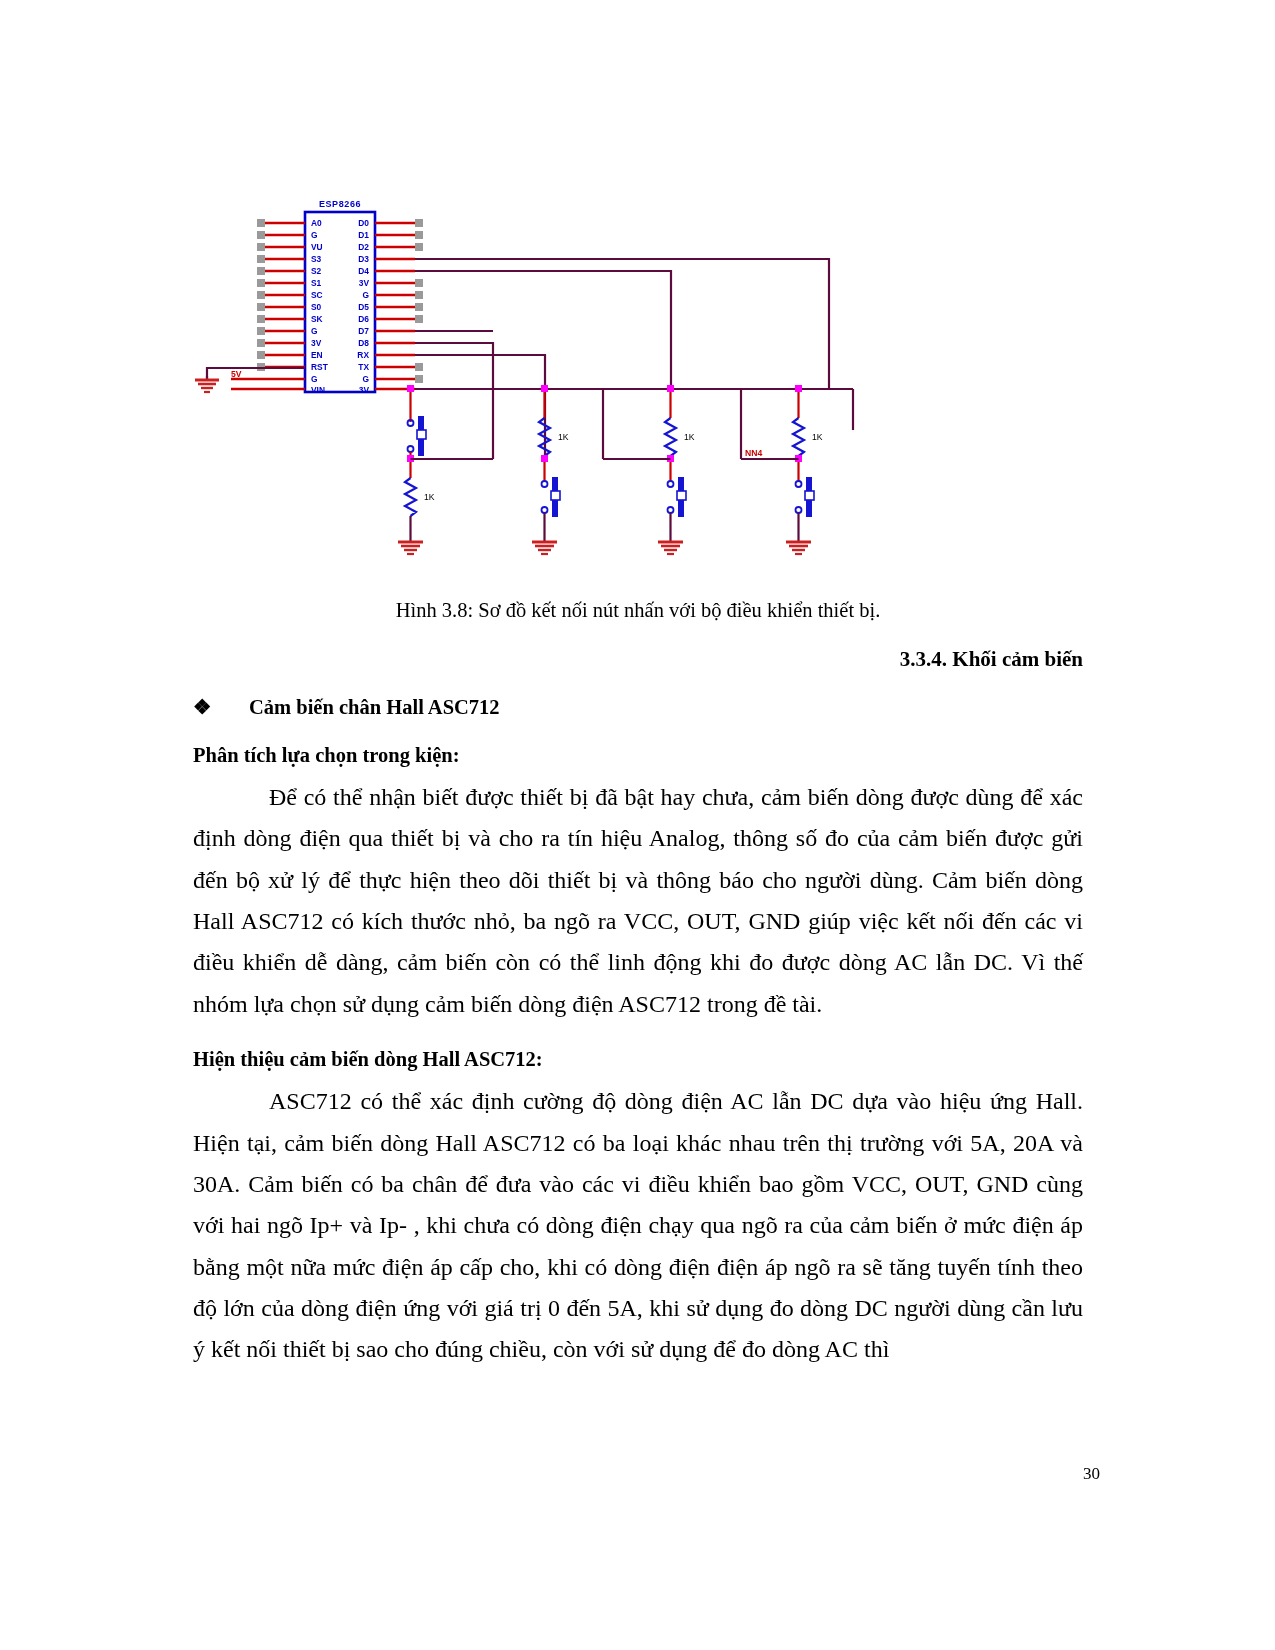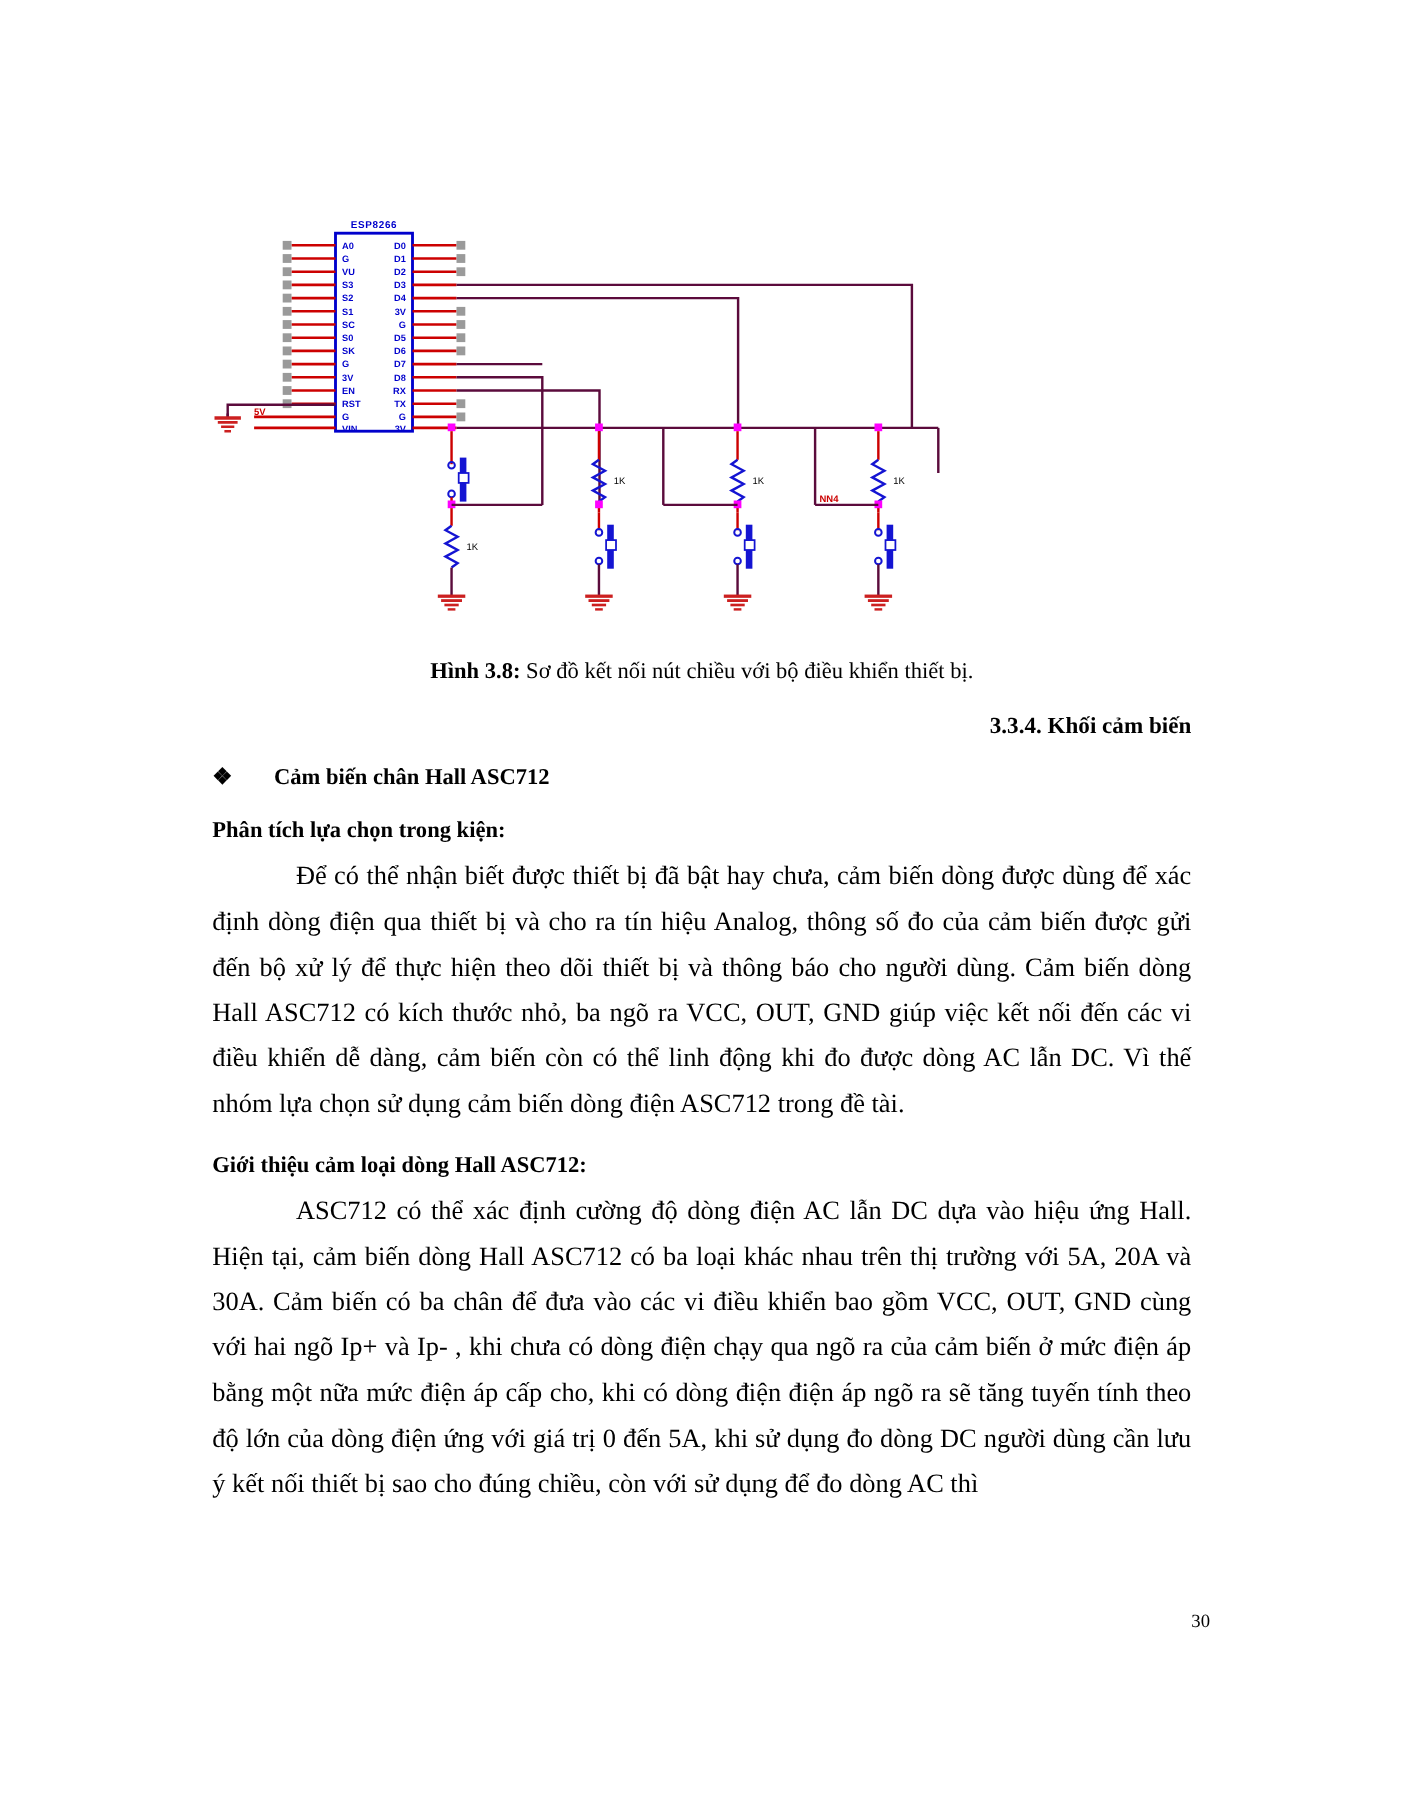--- a/index.html
+++ b/index.html
@@ -50,7 +50,7 @@
     margin-top: 8px;
     white-space: nowrap;
   }
-  .figure-caption b { font-weight: bold; }
+  .figure-caption b { font-weight: normal; }
 
   
   h2.section-heading {

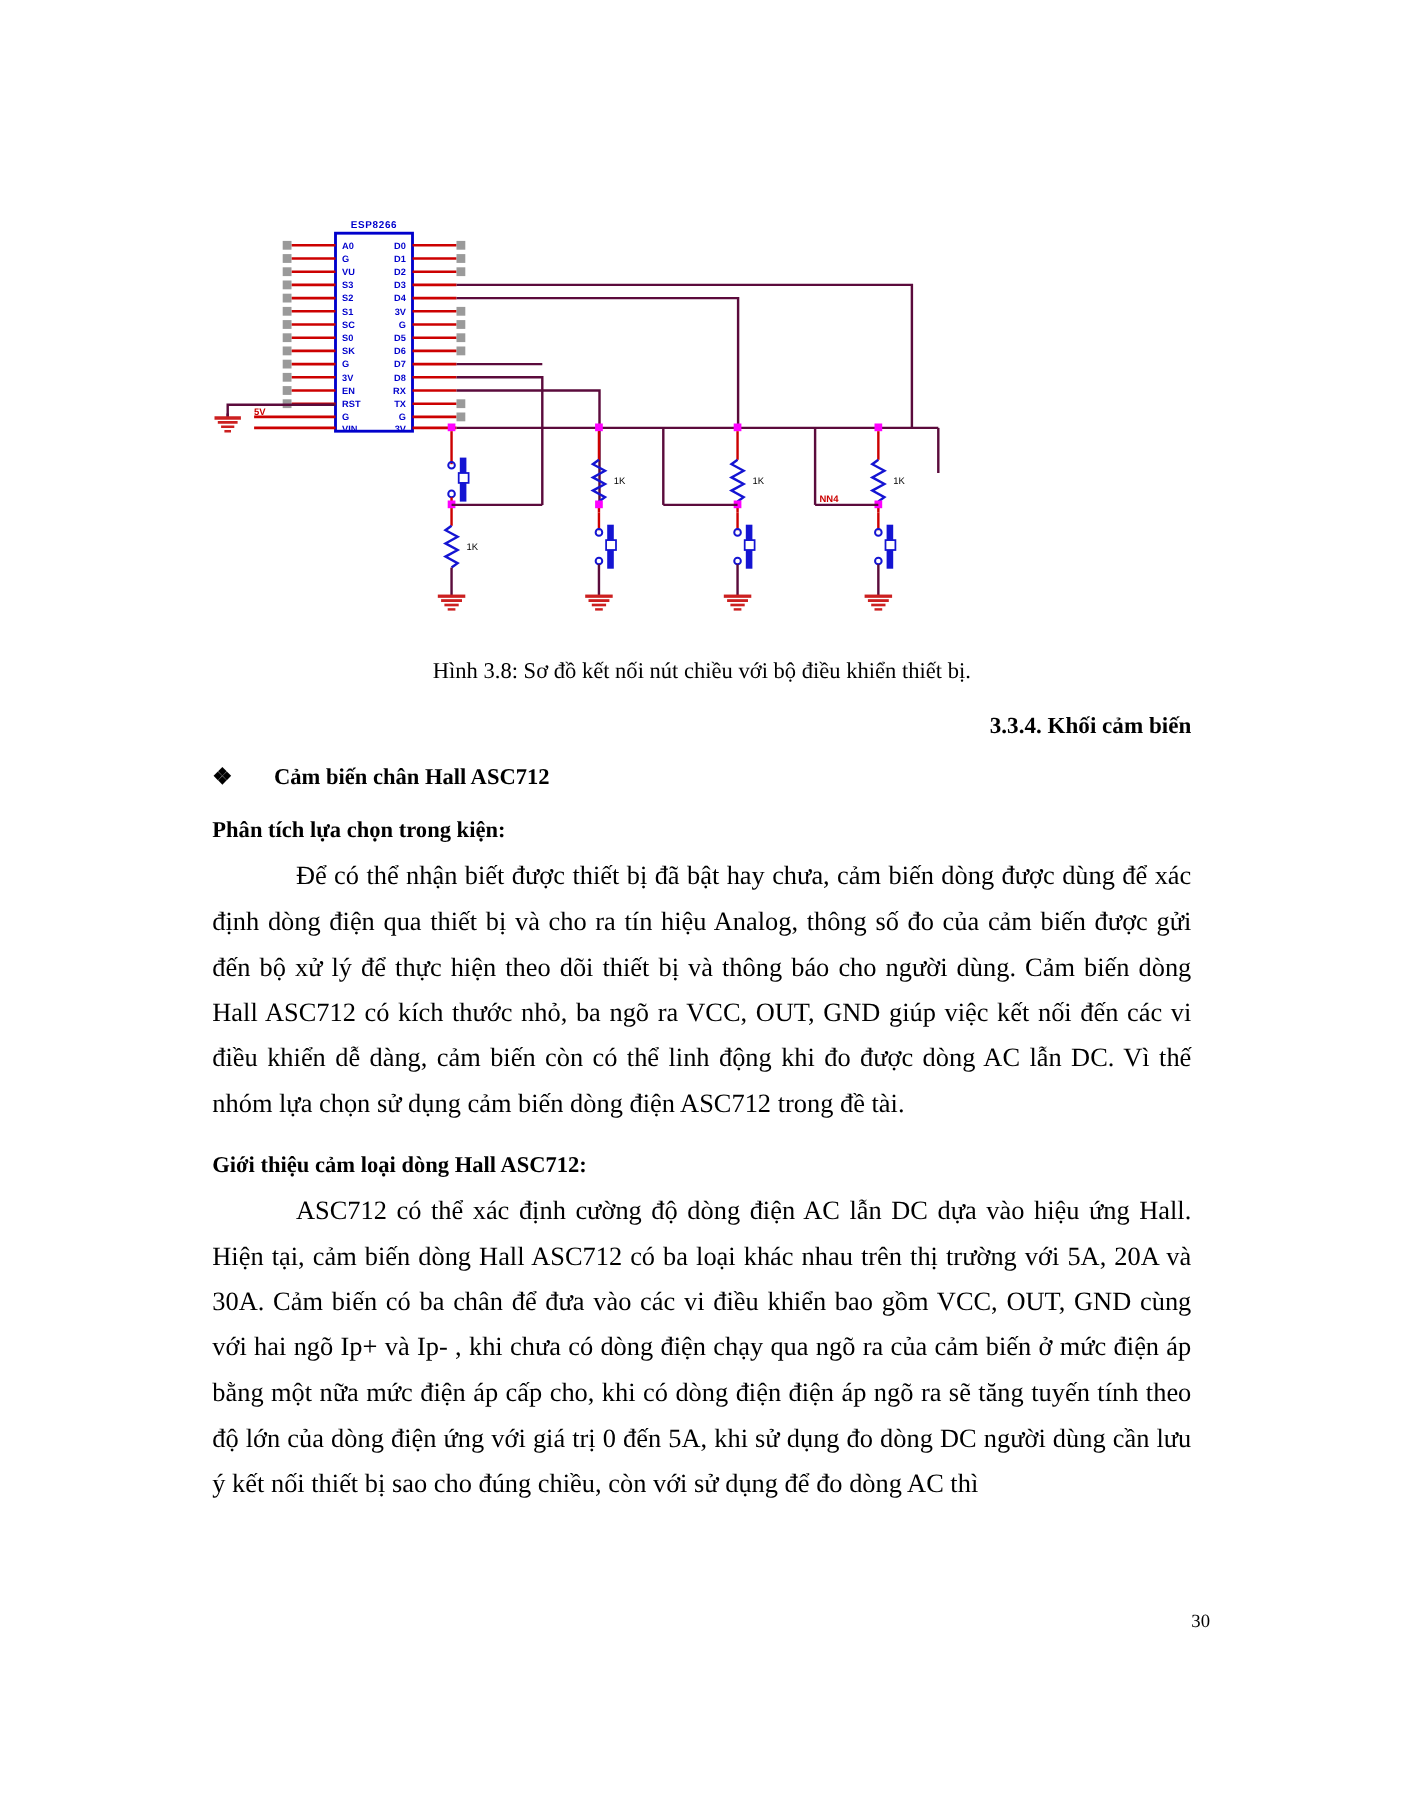--- a/index.html
+++ b/index.html
@@ -338,7 +338,7 @@
     </div>
 
     <div class="figure-caption">
-      <b>Hình 3.8:</b><span> Sơ đồ kết nối nút chiều với bộ điều khiển thiết bị.</span>
+      <b>Hình 3.8:</b><span> Sơ đồ kết nối nút nhấn với bộ điều khiển thiết bị.</span>
     </div>
 
     <h2 class="section-heading">3.3.4. Khối cảm biến</h2>

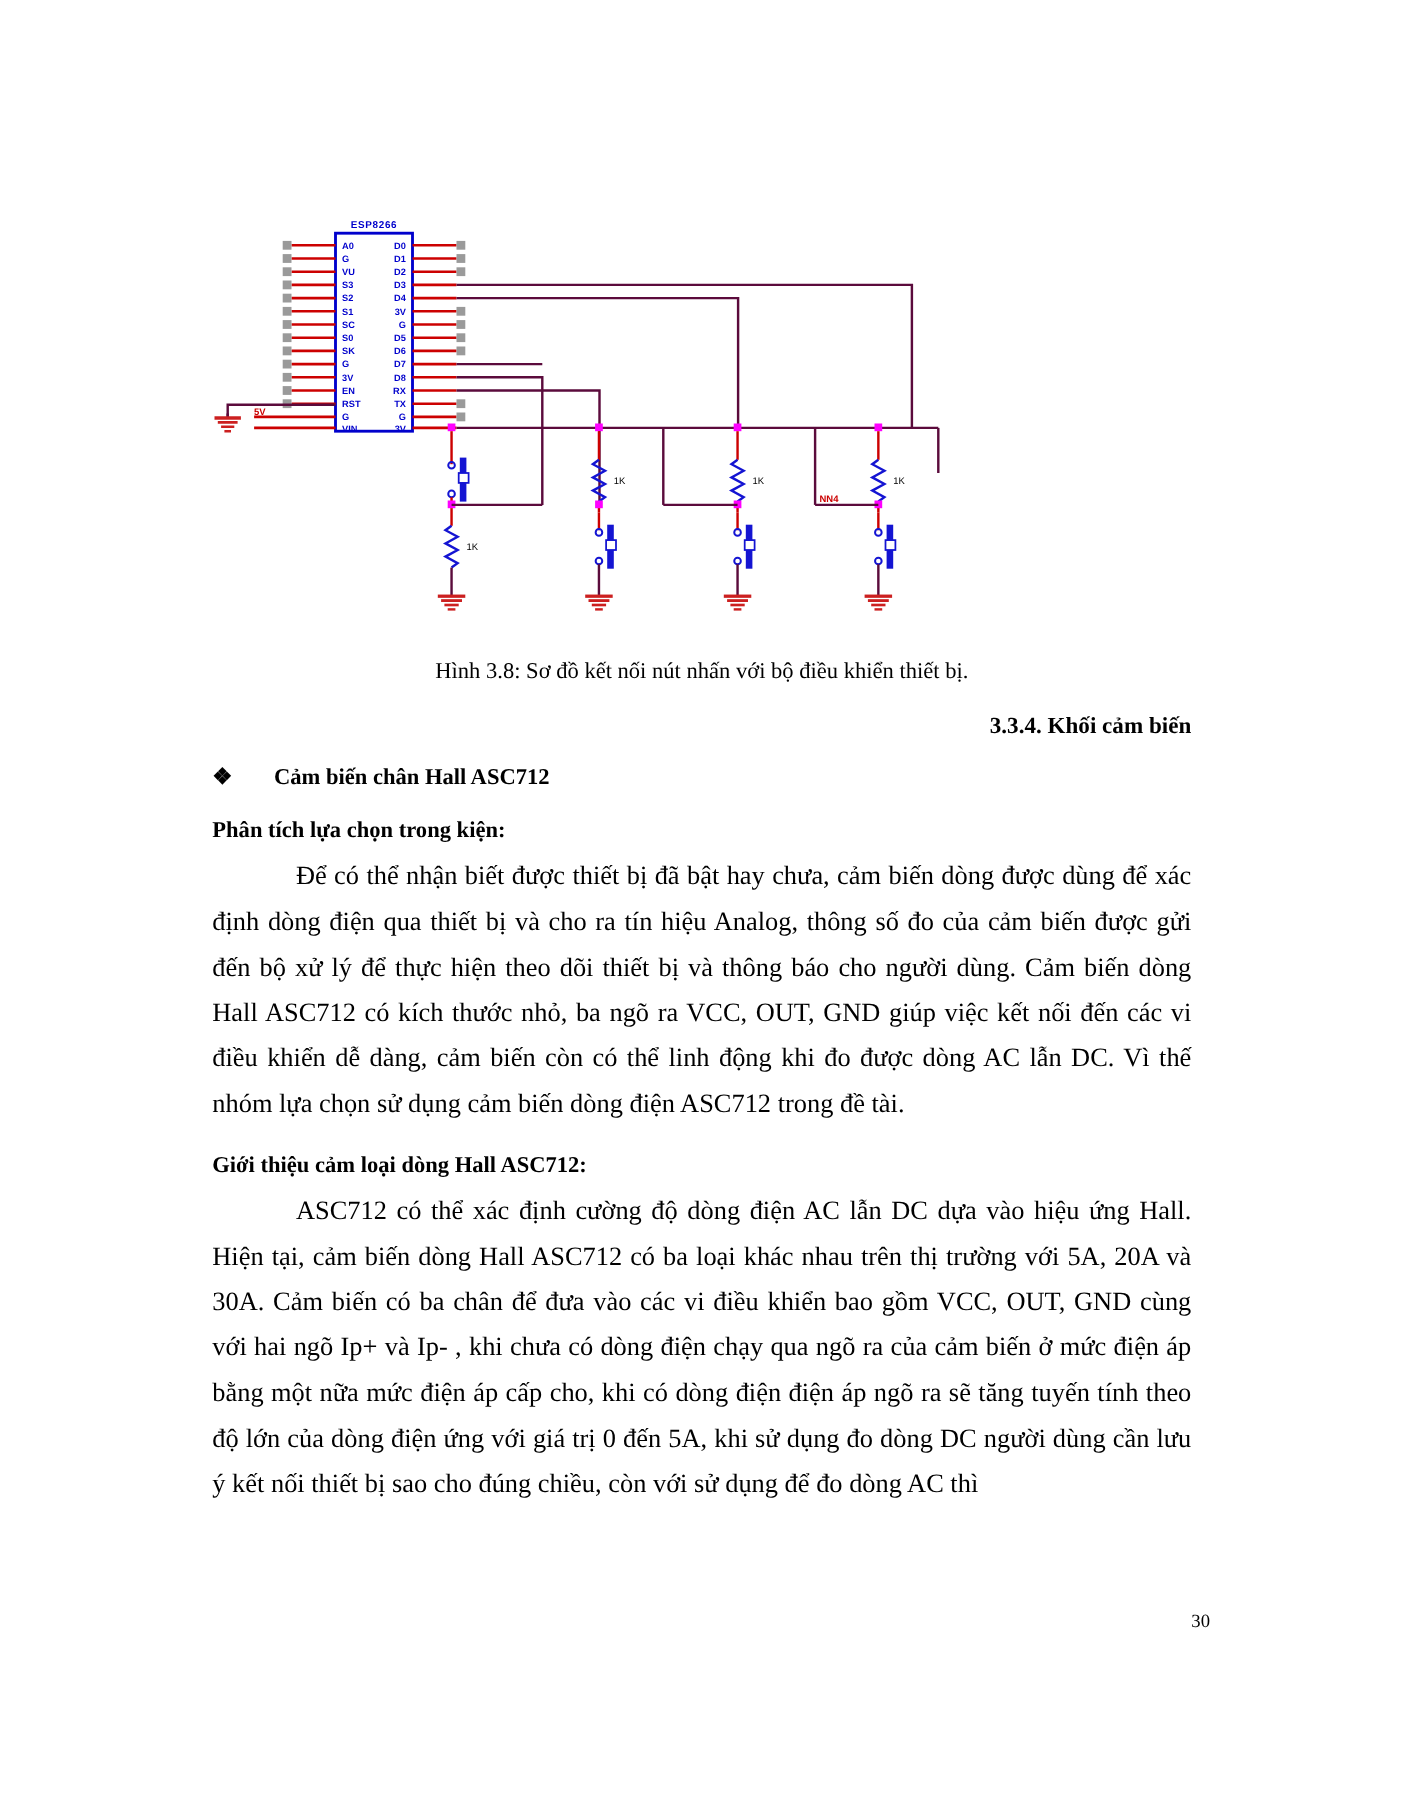--- a/index.html
+++ b/index.html
@@ -352,7 +352,7 @@
 
     <p class="body-par">Để có thể nhận biết được thiết bị đã bật hay chưa, cảm biến dòng được dùng để xác định dòng điện qua thiết bị và cho ra tín hiệu Analog, thông số đo của cảm biến được gửi đến bộ xử lý để thực hiện theo dõi thiết bị và thông báo cho người dùng. Cảm biến dòng Hall ASC712 có kích thước nhỏ, ba ngõ ra VCC, OUT, GND giúp việc kết nối đến các vi điều khiển dễ dàng, cảm biến còn có thể linh động khi đo được dòng AC lẫn DC. Vì thế nhóm lựa chọn sử dụng cảm biến dòng điện ASC712 trong đề tài.</p>
 
-    <h3 class="sub-heading">Giới thiệu cảm loại dòng Hall ASC712:</h3>
+    <h3 class="sub-heading">Hiện thiệu cảm biến dòng Hall ASC712:</h3>
 
     <p class="body-par">ASC712 có thể xác định cường độ dòng điện AC lẫn DC dựa vào hiệu ứng Hall. Hiện tại, cảm biến dòng Hall ASC712 có ba loại khác nhau trên thị trường với 5A, 20A và 30A. Cảm biến có ba chân để đưa vào các vi điều khiển bao gồm VCC, OUT, GND cùng với hai ngõ Ip+ và Ip- , khi chưa có dòng điện chạy qua ngõ ra của cảm biến ở mức điện áp bằng một nữa mức điện áp cấp cho, khi có dòng điện điện áp ngõ ra sẽ tăng tuyến tính theo độ lớn của dòng điện ứng với giá trị 0 đến 5A, khi sử dụng đo dòng DC người dùng cần lưu ý kết nối thiết bị sao cho đúng chiều, còn với sử dụng để đo dòng AC thì</p>
   </div>

